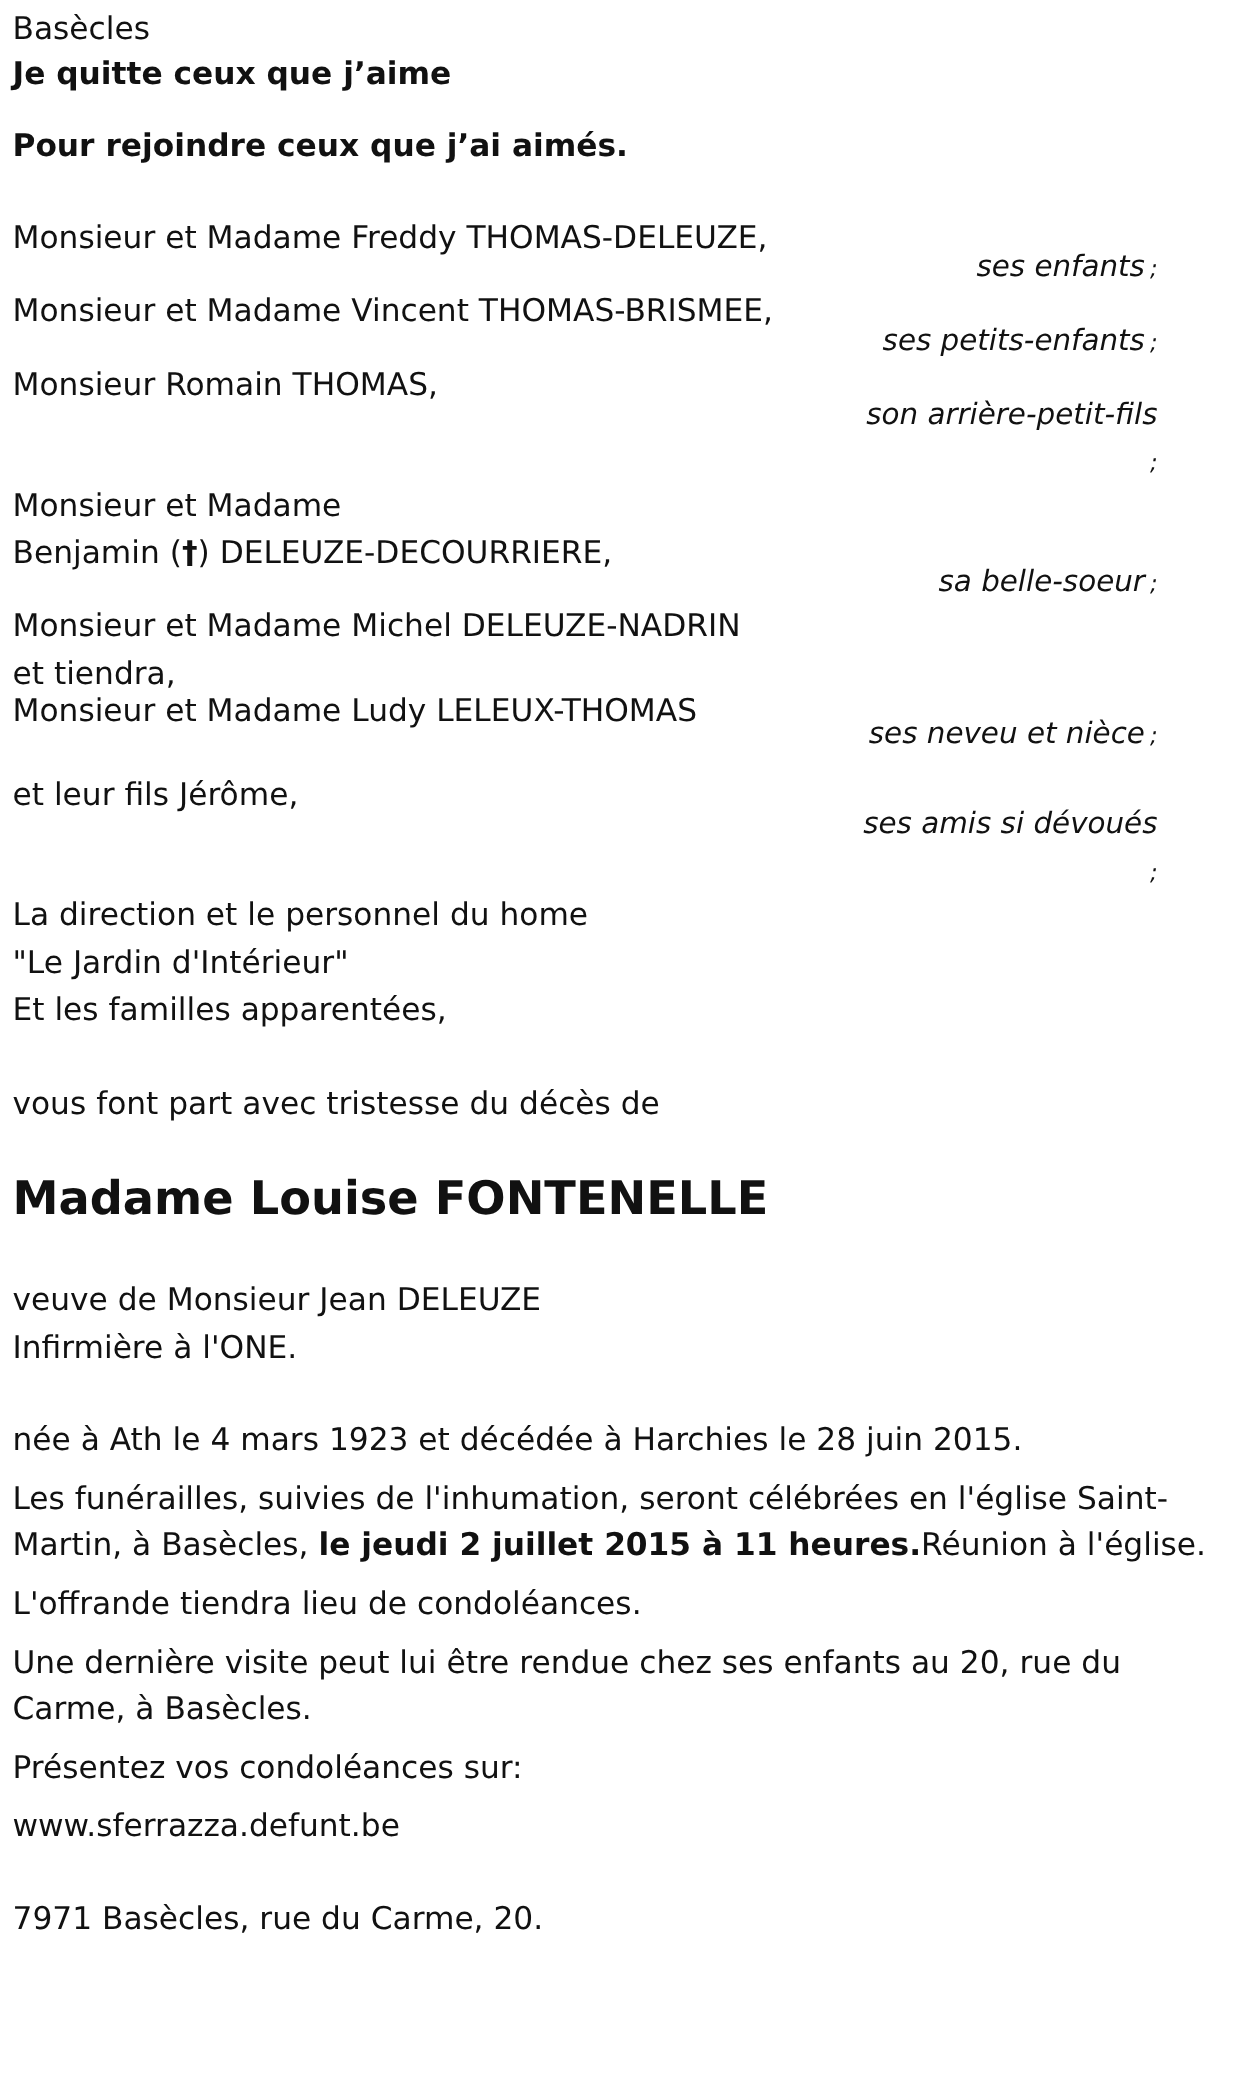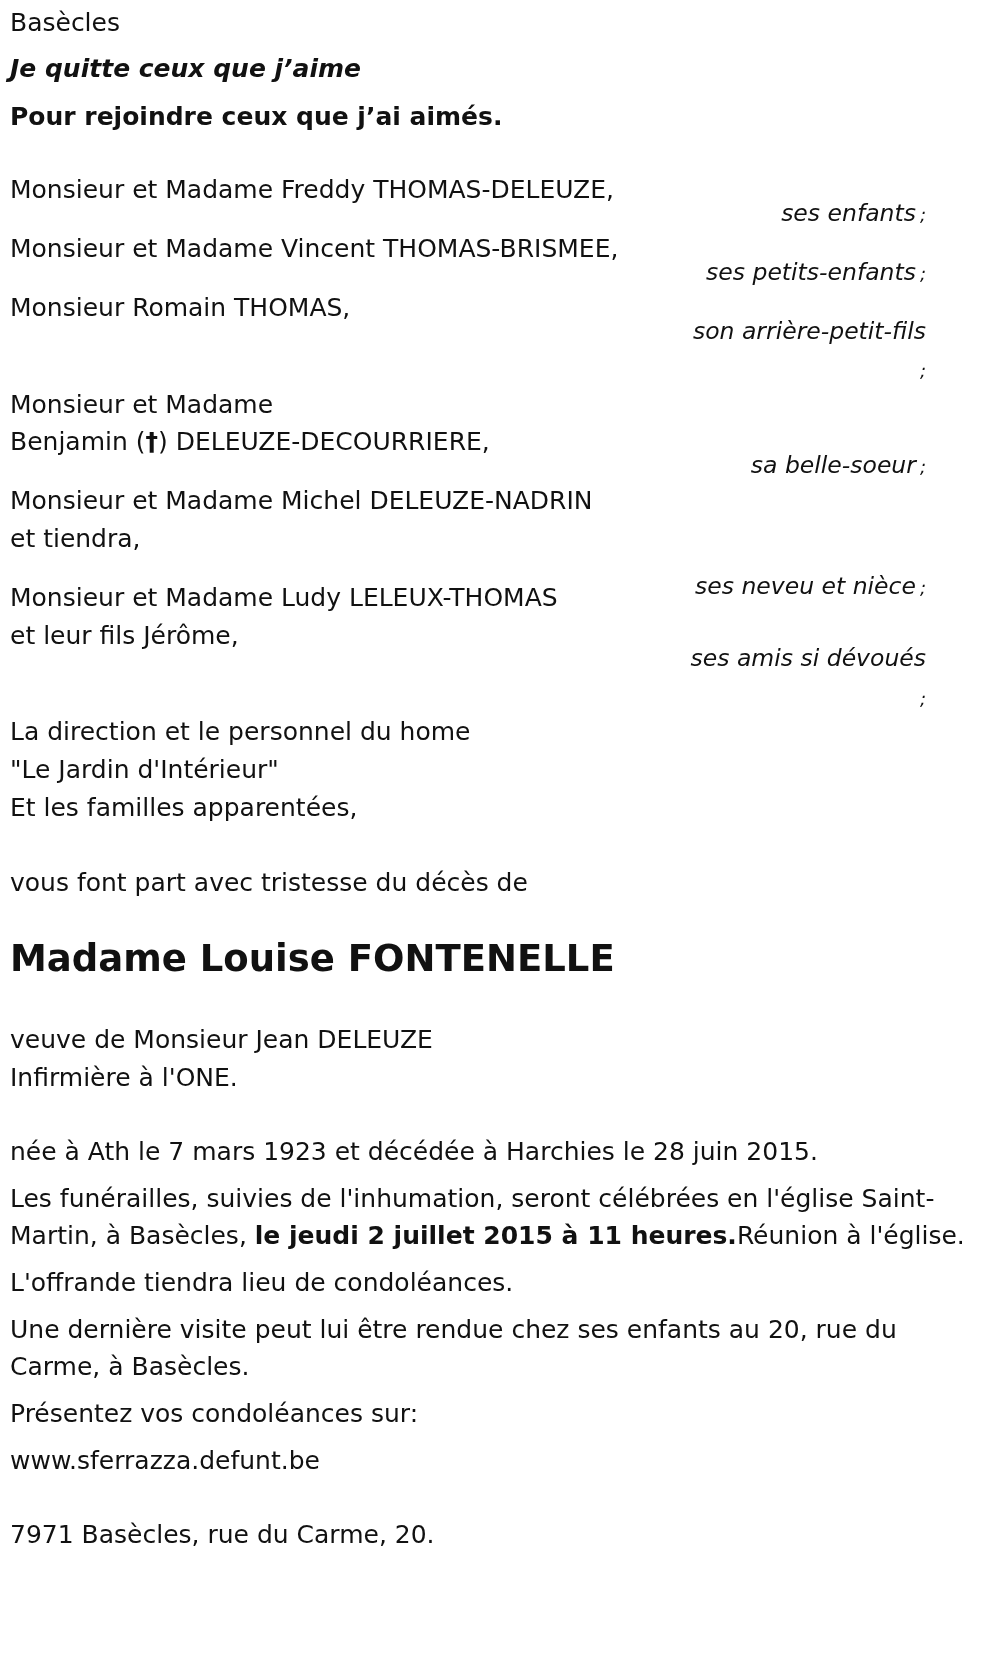--- a/index.html
+++ b/index.html
@@ -26,7 +26,7 @@
 <div class="page">
 
   <div class="line" style="top:8px;">Basècles</div>
-  <div class="line bold" style="top:54px;font-style:italic;">Je quitte ceux que j’aime</div>
+  <div class="line bold" style="top:44px;">Je quitte ceux que j’aime</div>
   <div class="line bold" style="top:102px;">Pour rejoindre ceux que j’ai aimés.</div>
 
   <div class="line" style="top:175px;">Monsieur et Madame Freddy THOMAS-DELEUZE,</div>

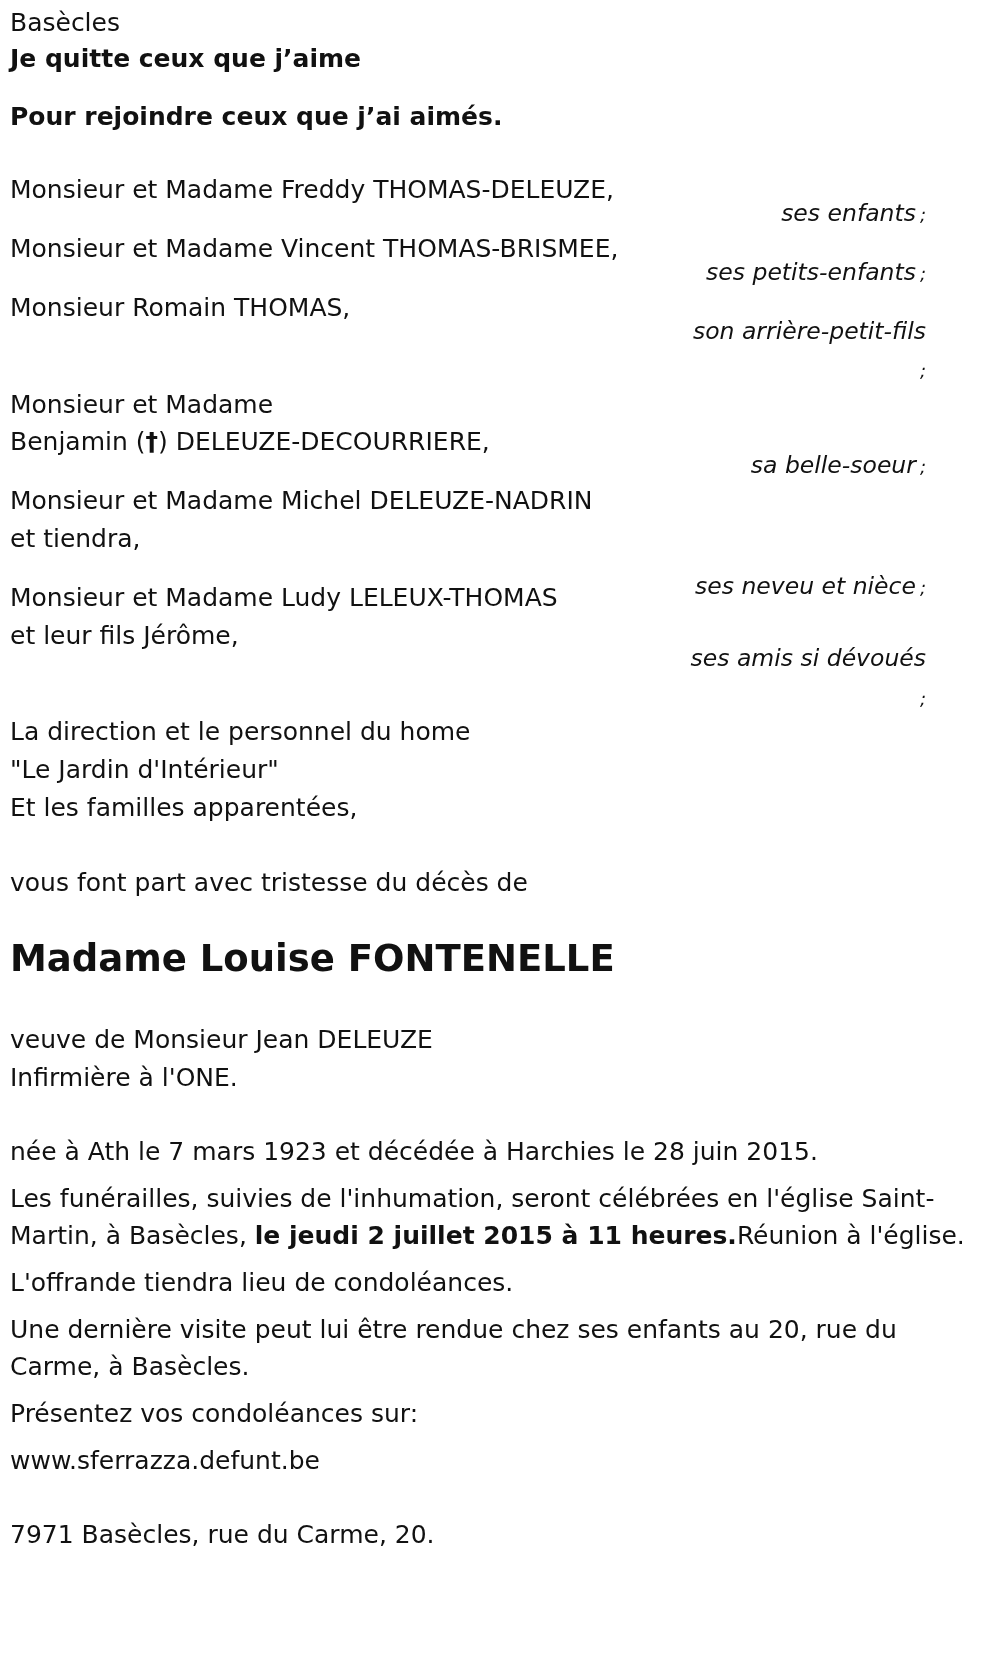--- a/index.html
+++ b/index.html
@@ -47,7 +47,7 @@
   <div class="line" style="top:524px;">et tiendra,</div>
   <div class="rel" style="top:548px;margin-top:24px;"><span>ses neveu et nièce</span><span class="semi">;</span></div>
 
-  <div class="line" style="top:583px;">Monsieur et Madame Ludy LELEUX-THOMAS</div>
+  <div class="line" style="top:554px;">Monsieur et Madame Ludy LELEUX-THOMAS</div>
   <div class="line" style="top:621px;">et leur fils Jérôme,</div>
   <div class="rel" style="top:644px;">ses amis si dévoués</div>
   <div class="semi-alone" style="top:688px;">;</div>

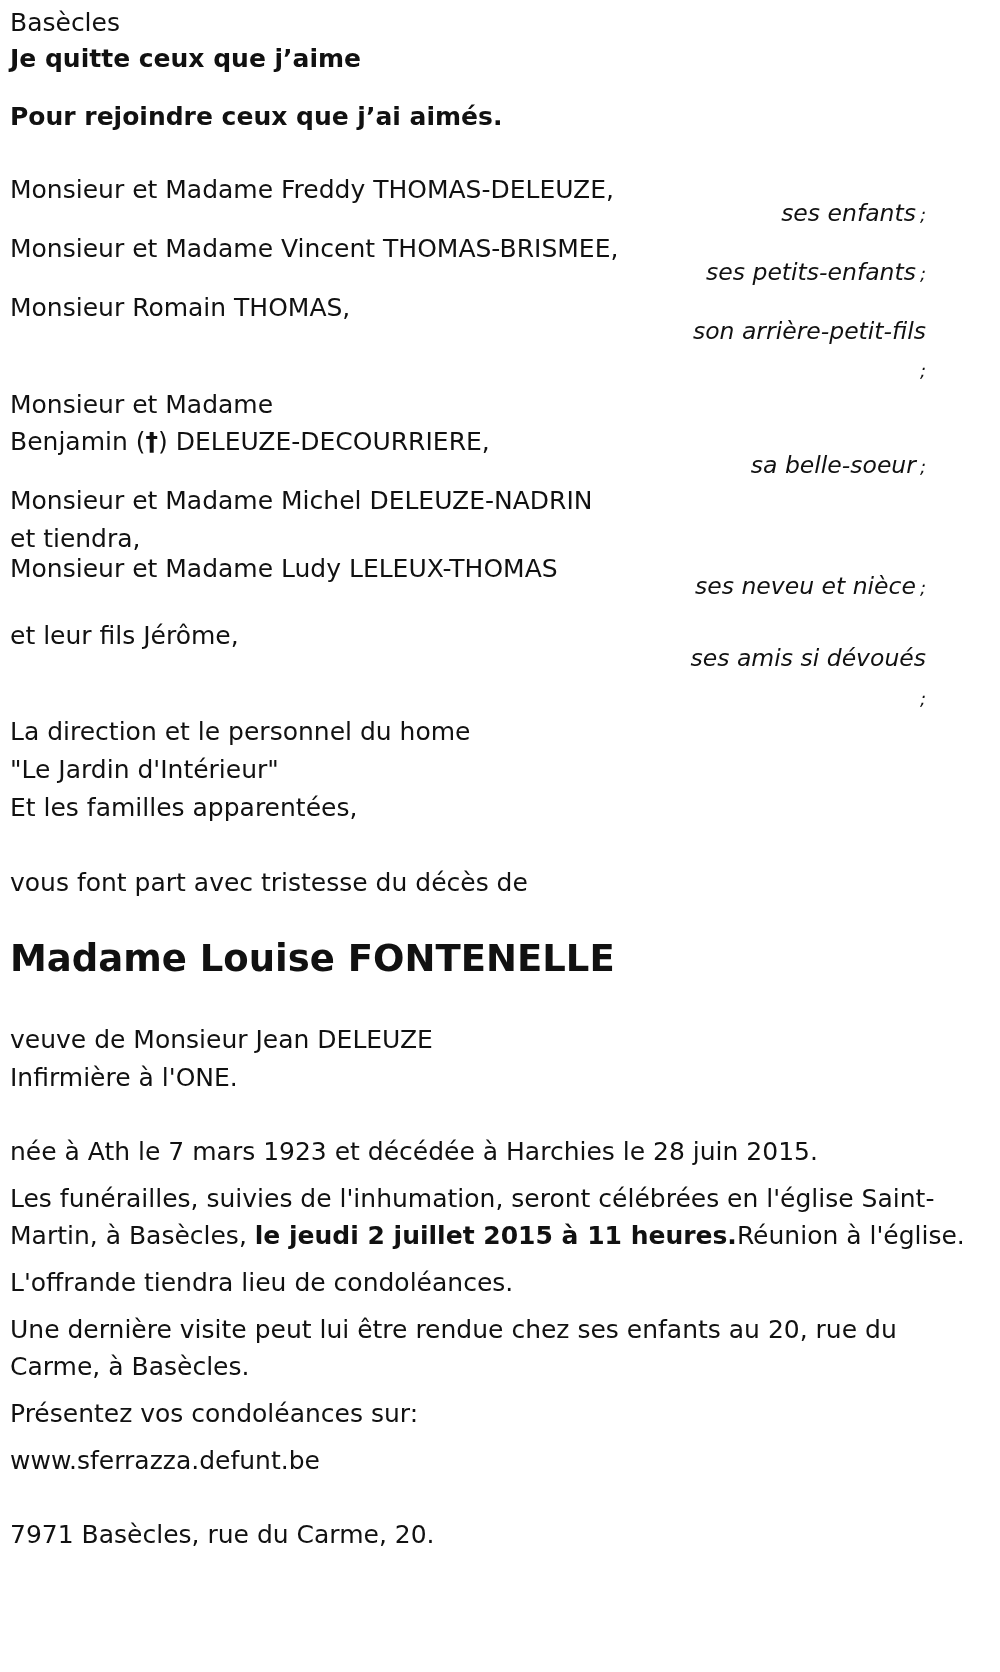--- a/index.html
+++ b/index.html
@@ -63,7 +63,7 @@
   <div class="line" style="top:1025px;">veuve de Monsieur Jean DELEUZE</div>
   <div class="line" style="top:1063px;">Infirmière à l'ONE.</div>
 
-  <div class="line" style="top:1137px;">née à Ath le 7 mars 1923 et décédée à Harchies le 28 juin 2015.</div>
+  <div class="line" style="top:1137px;">née à Ath le 4 mars 1923 et décédée à Harchies le 28 juin 2015.</div>
 
   <div class="line" style="top:1184px;">Les funérailles, suivies de l'inhumation, seront célébrées en l'église Saint-</div>
   <div class="line" style="top:1221px;"><span>Martin, à Basècles, </span><span class="bold">le jeudi 2 juillet 2015 à 11 heures.</span><span>Réunion à l'église.</span></div>

